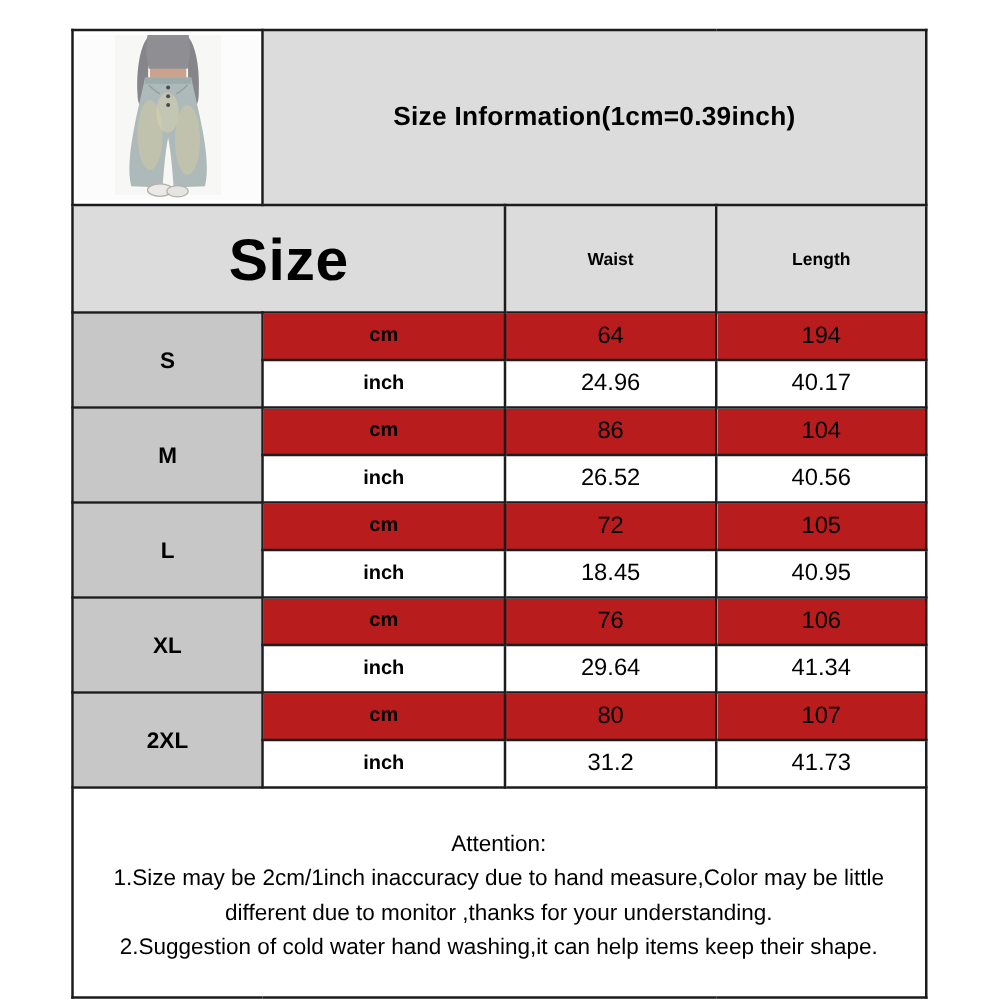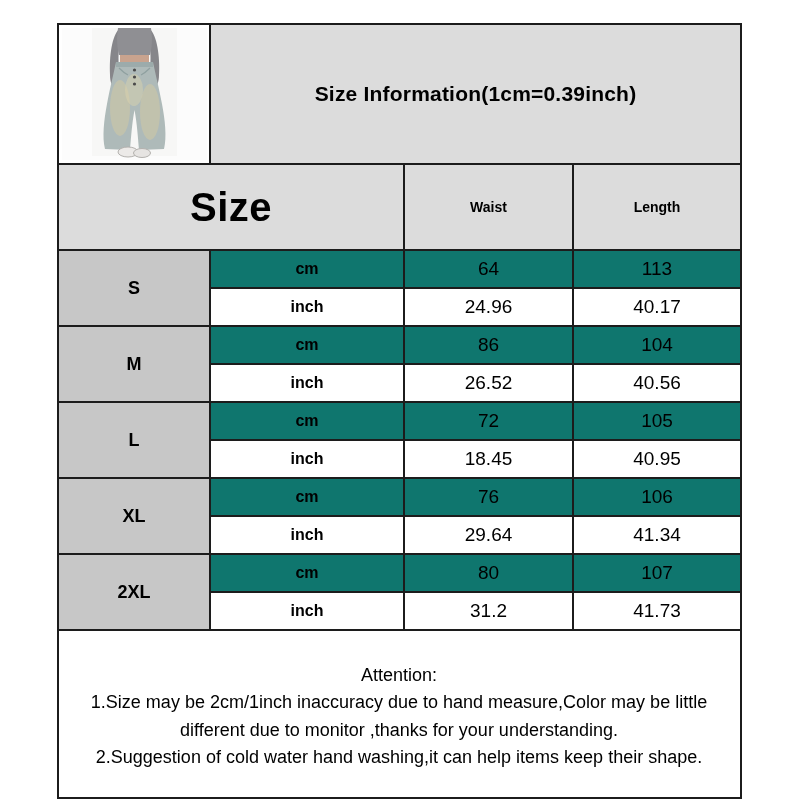--- a/index.html
+++ b/index.html
@@ -40,7 +40,7 @@
     background: #dcdcdc;
     height: 86px;
     font-weight: bold;
-    font-size: 40px;
+    font-size: 47px;
     letter-spacing: 0.5px;
   }
   .col-head-cell {

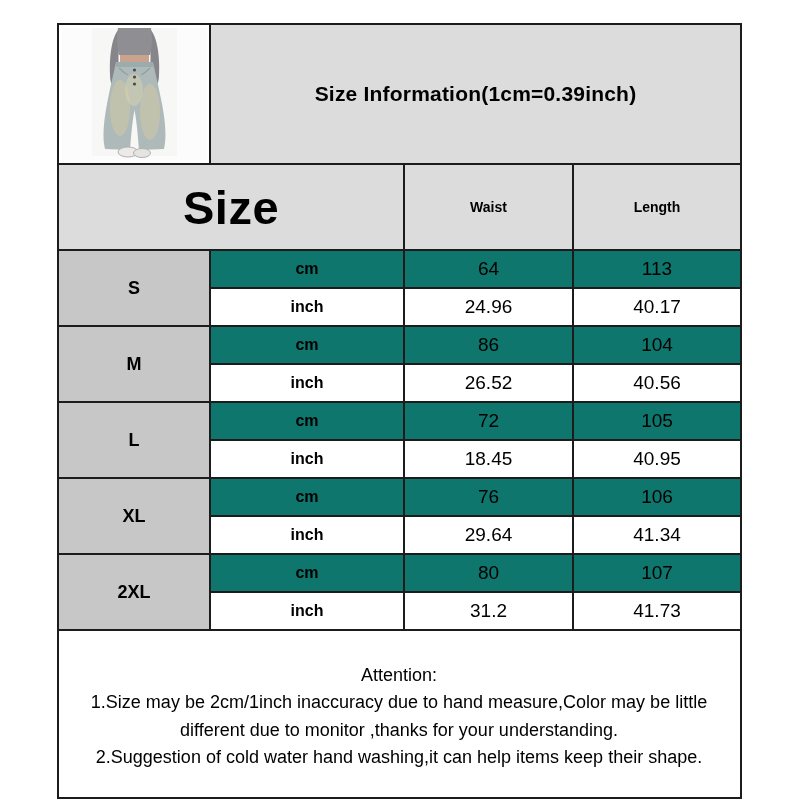--- a/index.html
+++ b/index.html
@@ -56,7 +56,7 @@
   .unit-cell { font-weight: bold; font-size: 16px; }
   .val-cell  { font-weight: normal; font-size: 19px; }
   tr.row-unit { height: 38px; }
-  tr.cm-row  td.band { background: #0f766e; }
+  tr.cm-row  td.band { background: #b91c1c; }
   tr.inch-row td.band { background: #ffffff; }
 
   .attention-cell {

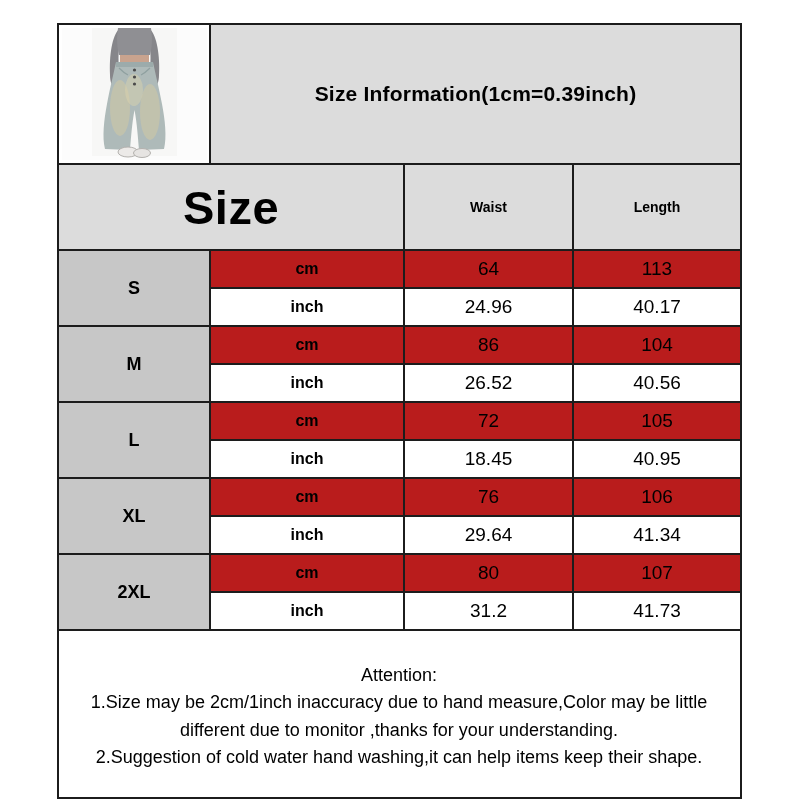--- a/index.html
+++ b/index.html
@@ -133,7 +133,7 @@
     <td class="size-cell" rowspan="2">S</td>
     <td class="unit-cell band">cm</td>
     <td class="val-cell band">64</td>
-    <td class="val-cell band">113</td>
+    <td class="val-cell band">194</td>
   </tr>
   <tr class="row-unit inch-row">
     <td class="unit-cell band">inch</td>

